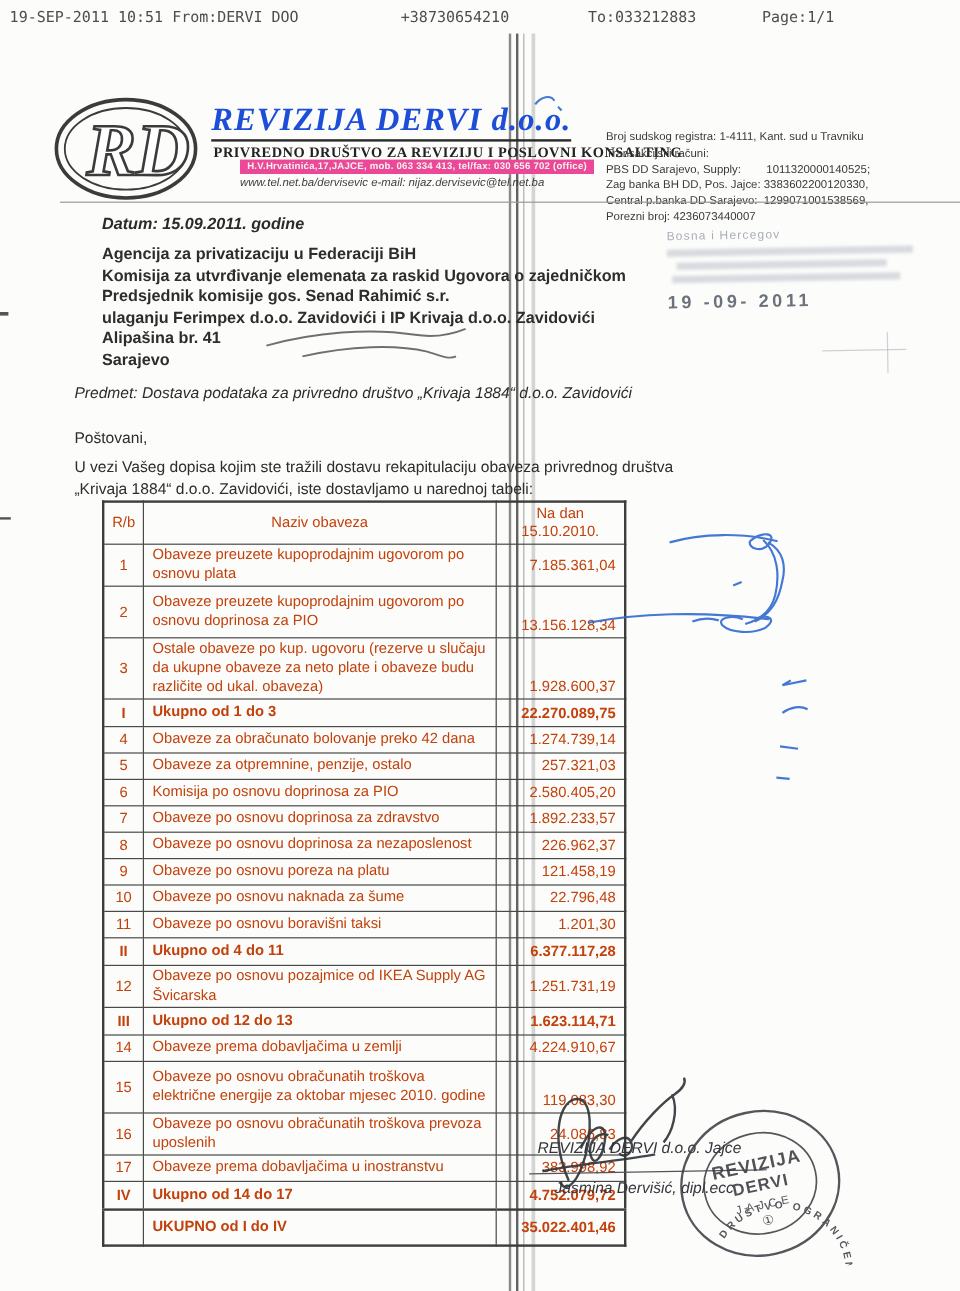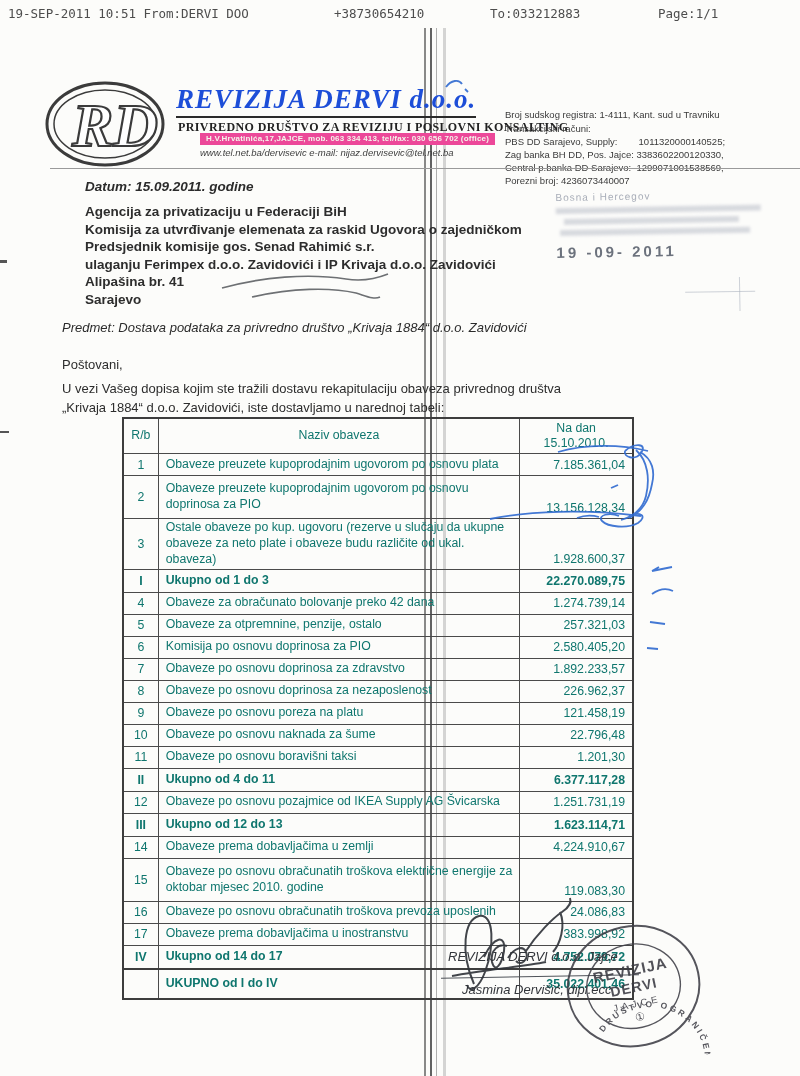--- a/index.html
+++ b/index.html
@@ -13,7 +13,7 @@
   .fax-header{top:6px;left:0;width:800px;font-family:"DejaVu Sans Mono",monospace;
     font-size:12.5px;color:#4d4d4d;}
   .fax-header span{position:absolute;white-space:nowrap;}
-  .fx-left{left:8px;} .fx-num{left:334px;} .fx-to{left:490px;} .fx-page{left:658px;}
+  .fx-left{left:8px;} .fx-num{left:334px;} .fx-to{left:490px;} .fx-page{left:635px;}
   
   .fline{position:absolute;top:28px;bottom:0;pointer-events:none;}
   .f1{left:424px;width:2px;background:#6b6b6b;opacity:.8;}

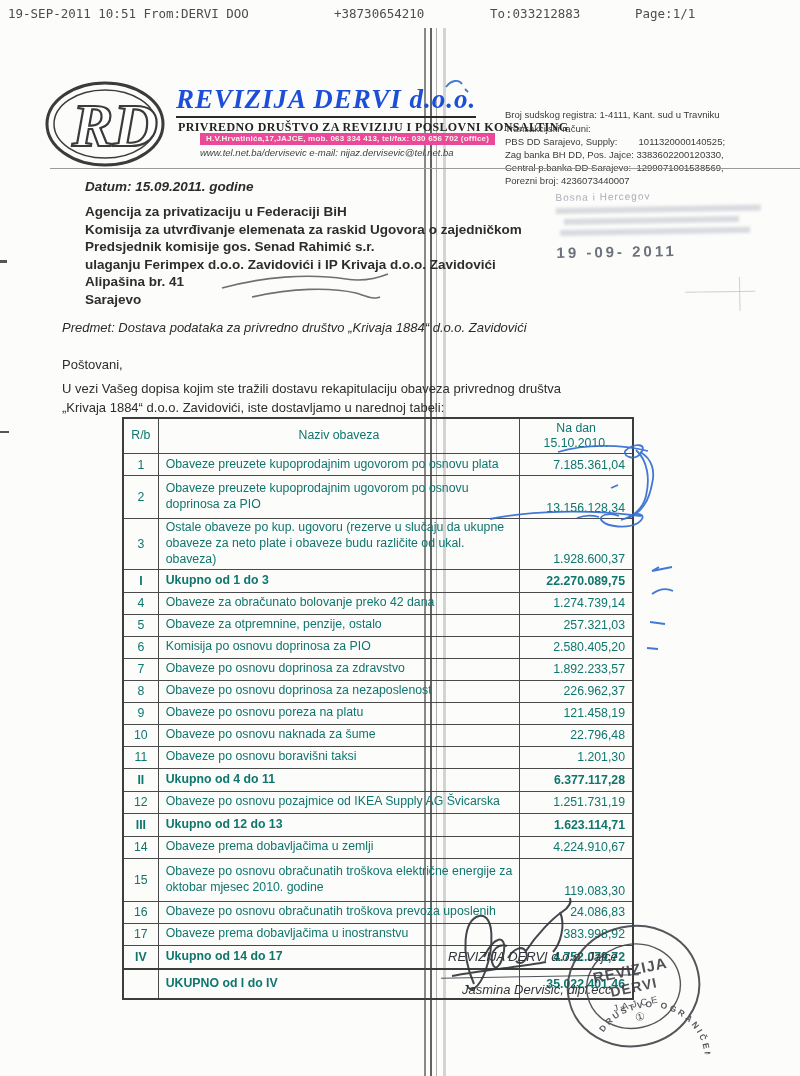--- a/index.html
+++ b/index.html
@@ -48,7 +48,7 @@
   .body-par{left:62px;top:379px;font-size:13px;line-height:19px;}
   
   .obl-table{left:85px;top:417px;}
-  table{border-collapse:collapse;width:512px;font-size:12.3px;color:#0f766e;margin-left:37px;}
+  table{border-collapse:collapse;width:437px;font-size:12.3px;color:#c2410c;}
   col.c-rb{width:36px;} col.c-naziv{width:394px;} col.c-val{width:116px;}
   td,th{border:1.4px solid #4a4a4a;padding:1px 4px;vertical-align:middle;}
   table{border:2px solid #3d3d3d;}

